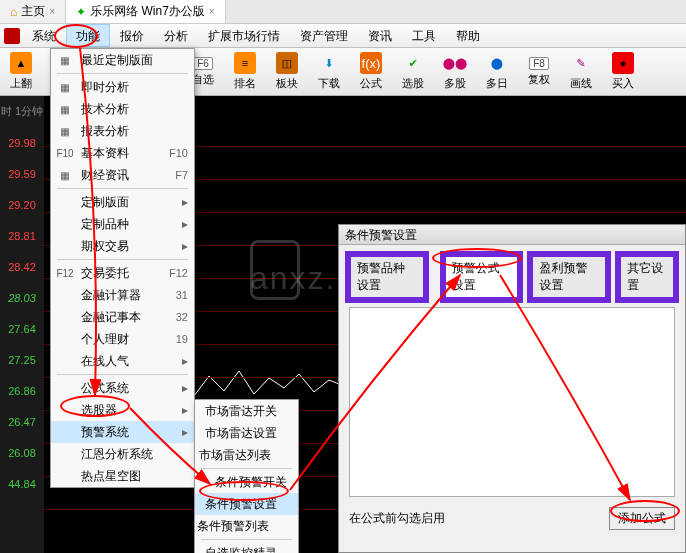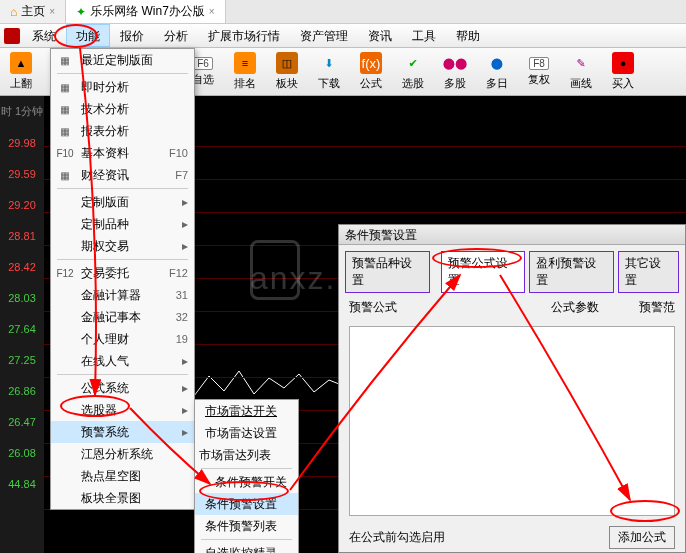--- a/index.html
+++ b/index.html
@@ -44,7 +44,7 @@
     .dialog { position: absolute; left: 338px; top: 224px; width: 348px; height: 329px; background: #f0f0f0; border: 1px solid #888; box-shadow: 3px 3px 10px rgba(0,0,0,.4); z-index: 200; }
     .dlg-title { height: 20px; background: linear-gradient(#eee, #d8d8d8); padding: 2px 6px; font-size: 12px; border-bottom: 1px solid #aaa; }
     .dlg-tabs { display: flex; gap: 4px; padding: 6px 6px 0; font-size: 12px; }
-    .dlg-tab { padding: 3px 6px; border: 1px solid #6d28d9; background: #e8e8e8; cursor: pointer; }
+    .dlg-tab { padding: 3px 6px; border: 6px solid #6d28d9; background: #e8e8e8; cursor: pointer; }
     .dlg-tab.active { background: #fff; margin-left: 7px; }
     .dlg-row { display: flex; gap: 40px; padding: 6px 10px; font-size: 12px; }
     .dlg-list { margin: 4px 10px; height: 190px; background: #fff; border: 1px solid #aaa; }

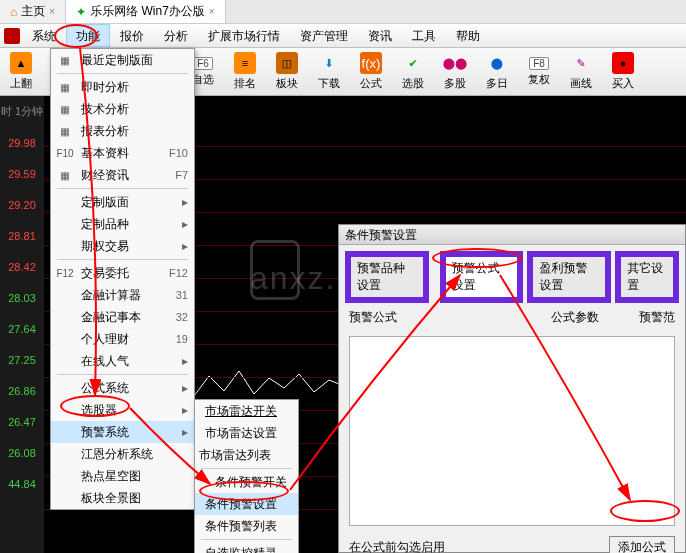--- a/index.html
+++ b/index.html
@@ -144,7 +144,7 @@
       <div class="sb-row" style="color: rgb(255, 68, 68);">29.20</div>
       <div class="sb-row" style="color: rgb(255, 68, 68);">28.81</div>
       <div class="sb-row" style="color: rgb(255, 68, 68);">28.42</div>
-      <div class="sb-row" style="color: rgb(68, 204, 68);">28.03</div>
+      <div class="sb-row" style="color: rgb(68, 204, 68); font-style: italic;">28.03</div>
       <div class="sb-row" style="color: rgb(68, 204, 68);">27.64</div>
       <div class="sb-row" style="color: rgb(68, 204, 68);">27.25</div>
       <div class="sb-row" style="color: rgb(68, 204, 68);">26.86</div>

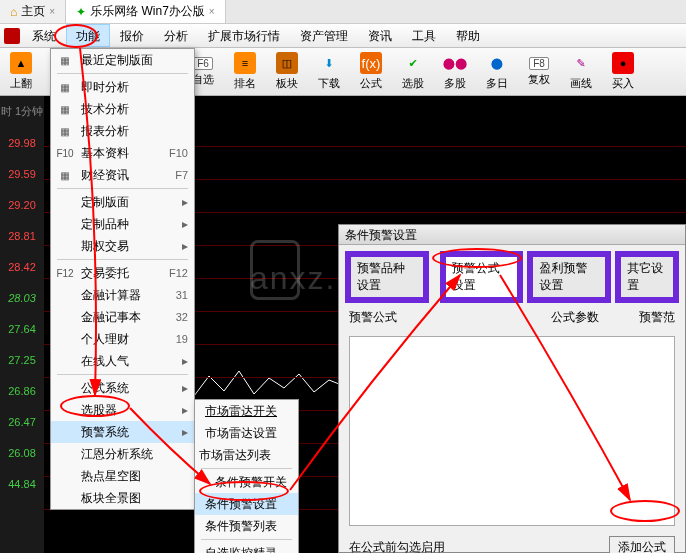--- a/index.html
+++ b/index.html
@@ -280,11 +280,6 @@
     <div class="dlg-tab">盈利预警设置</div>
     <div class="dlg-tab">其它设置</div>
   </div>
-  <div class="dlg-row">
-    <span>预警公式</span>
-    <span style="margin-left:auto">公式参数</span>
-    <span>预警范</span>
-  </div>
   <div class="dlg-list"></div>
   <div class="dlg-bottom">
     <span>在公式前勾选启用</span>

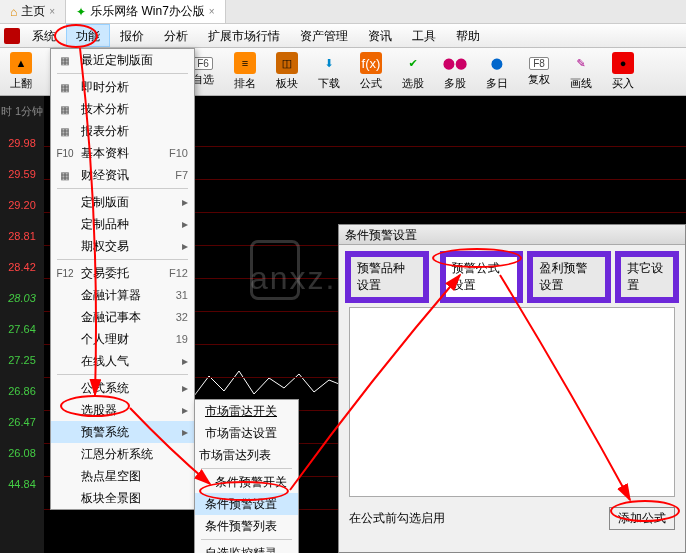--- a/index.html
+++ b/index.html
@@ -261,7 +261,7 @@
   </div>
 
 <div class="submenu" id="sub">
-    <div class="dd-item" style="padding-left: 10px; text-decoration: underline;">市场雷达开关</div>
+    <div class="dd-item" style="padding-left: 10px;">市场雷达开关</div>
     <div class="dd-item" style="padding-left: 10px;">市场雷达设置</div>
     <div class="dd-item" style="padding-left: 4px;">市场雷达列表</div>
     <div class="dd-sep"></div>

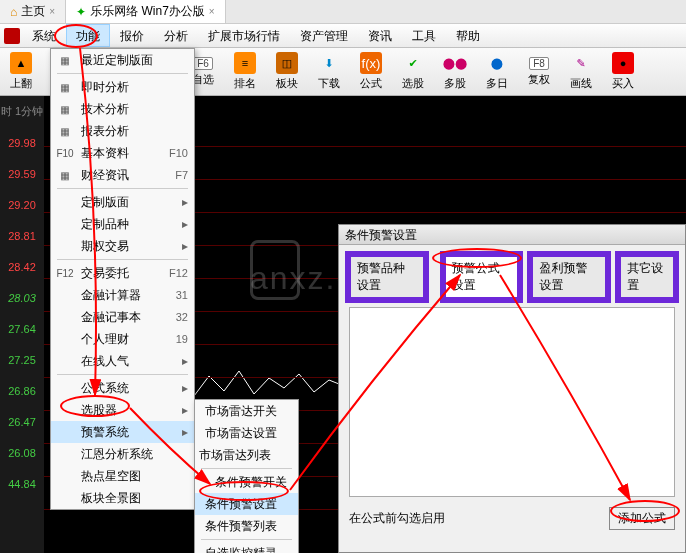--- a/index.html
+++ b/index.html
@@ -255,9 +255,6 @@
     <div class="dd-item">
       <span>热点星空图</span>
     </div>
-    <div class="dd-item">
-      <span>板块全景图</span>
-    </div>
   </div>
 
 <div class="submenu" id="sub">

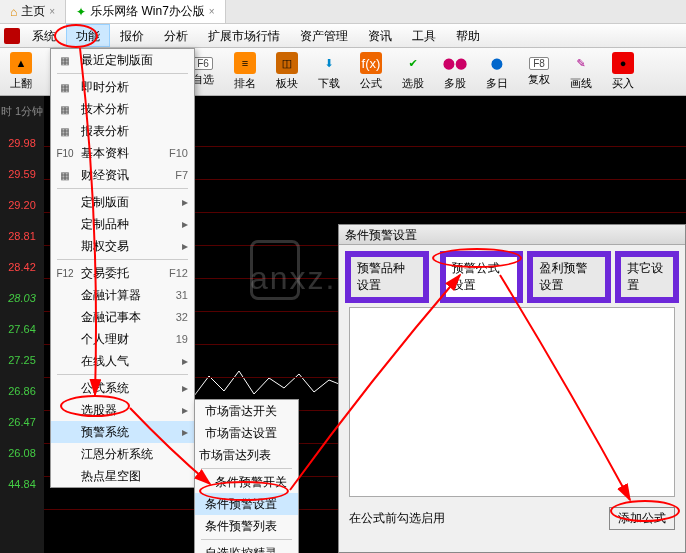--- a/index.html
+++ b/index.html
@@ -264,7 +264,7 @@
     <div class="dd-sep"></div>
     <div class="dd-item" style="padding-left: 20px;">条件预警开关</div>
     <div class="dd-item hl" style="padding-left: 10px;">条件预警设置</div>
-    <div class="dd-item" style="padding-left: 10px;">条件预警列表</div>
+    <div class="dd-item" style="padding-left: 2px;">条件预警列表</div>
     <div class="dd-sep"></div>
     <div class="dd-item" style="padding-left: 10px;">自选监控精灵</div>
   </div>

